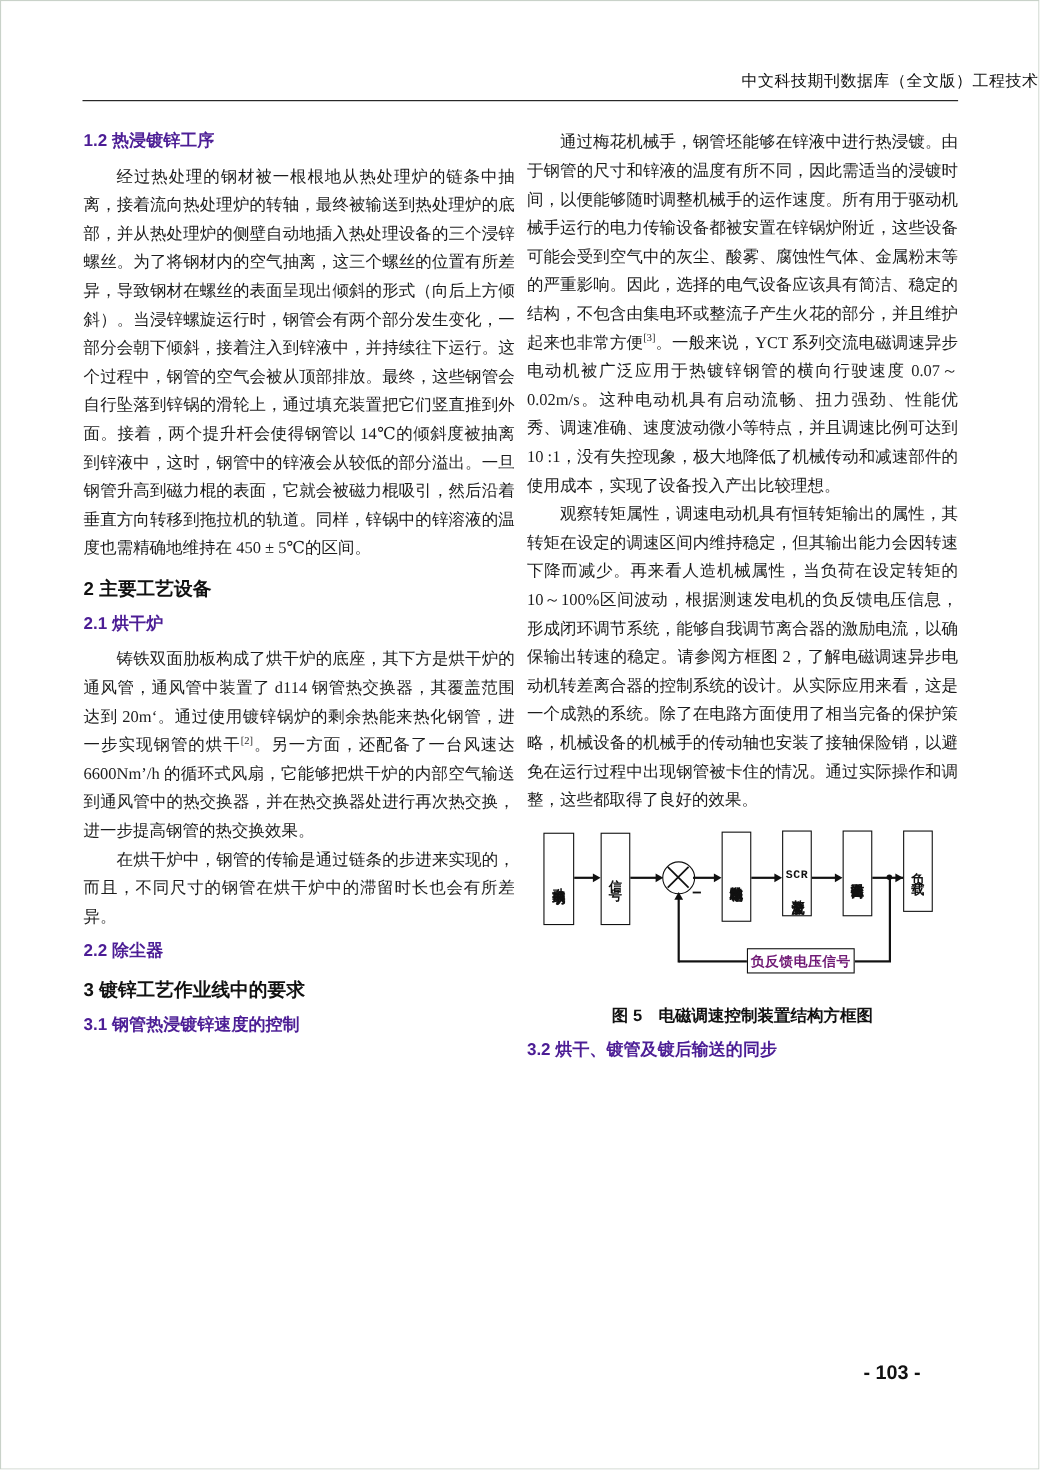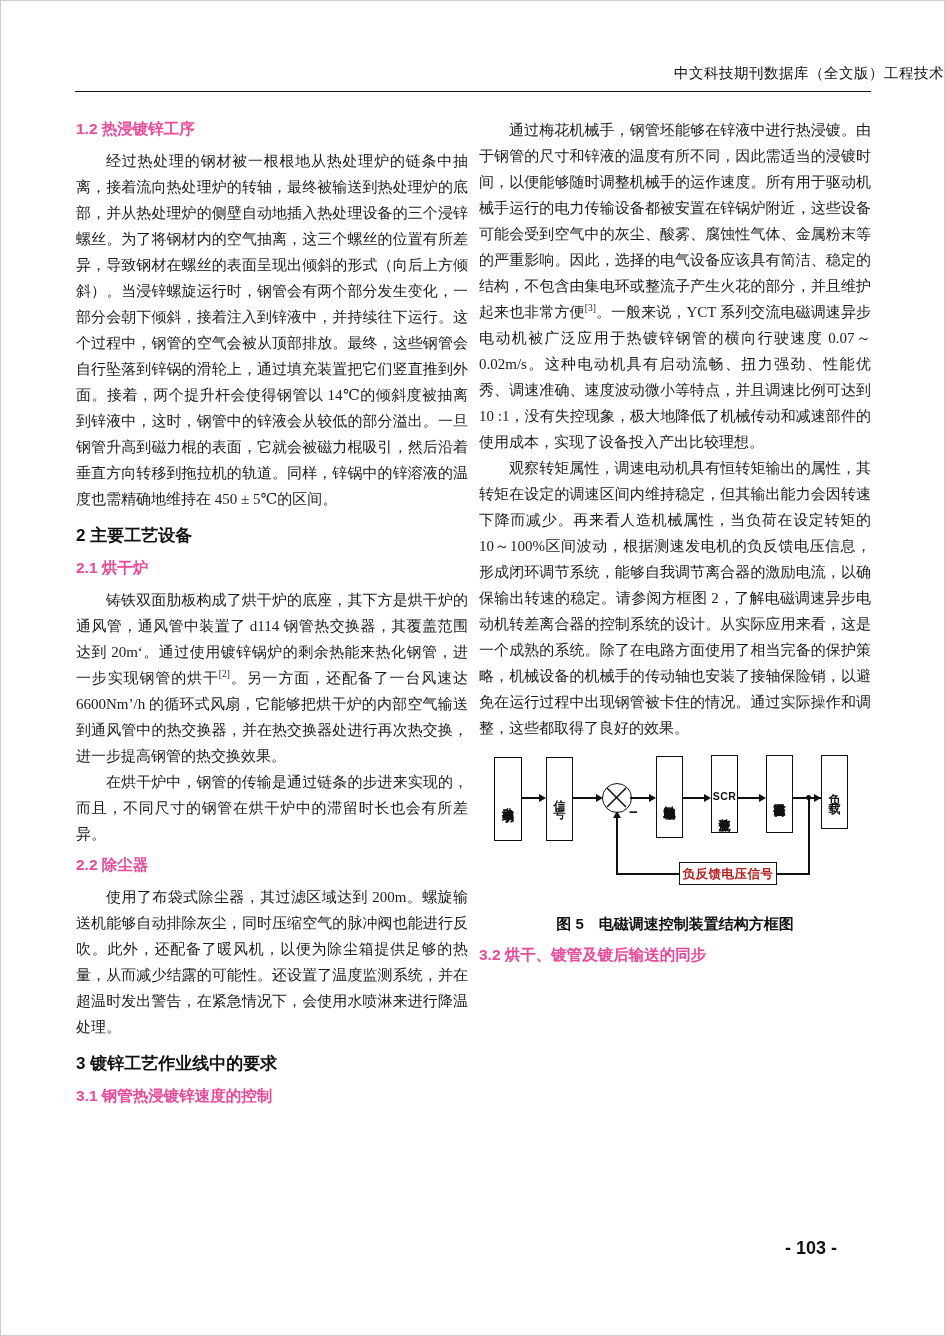--- a/index.html
+++ b/index.html
@@ -28,7 +28,7 @@
   }
   .hB {
     font-family:"Liberation Sans","DejaVu Sans",sans-serif; font-weight:bold;
-    font-size:15.5px; line-height:1.35; margin:8px 0 8px; color:#ec4899;
+    font-size:15.5px; line-height:1.35; margin:8px 0 8px; color:#4c1d95;
   }
   .hB.first { margin-top:2px; }
   sup.cite { font-size:9.5px; vertical-align:super; line-height:0; }

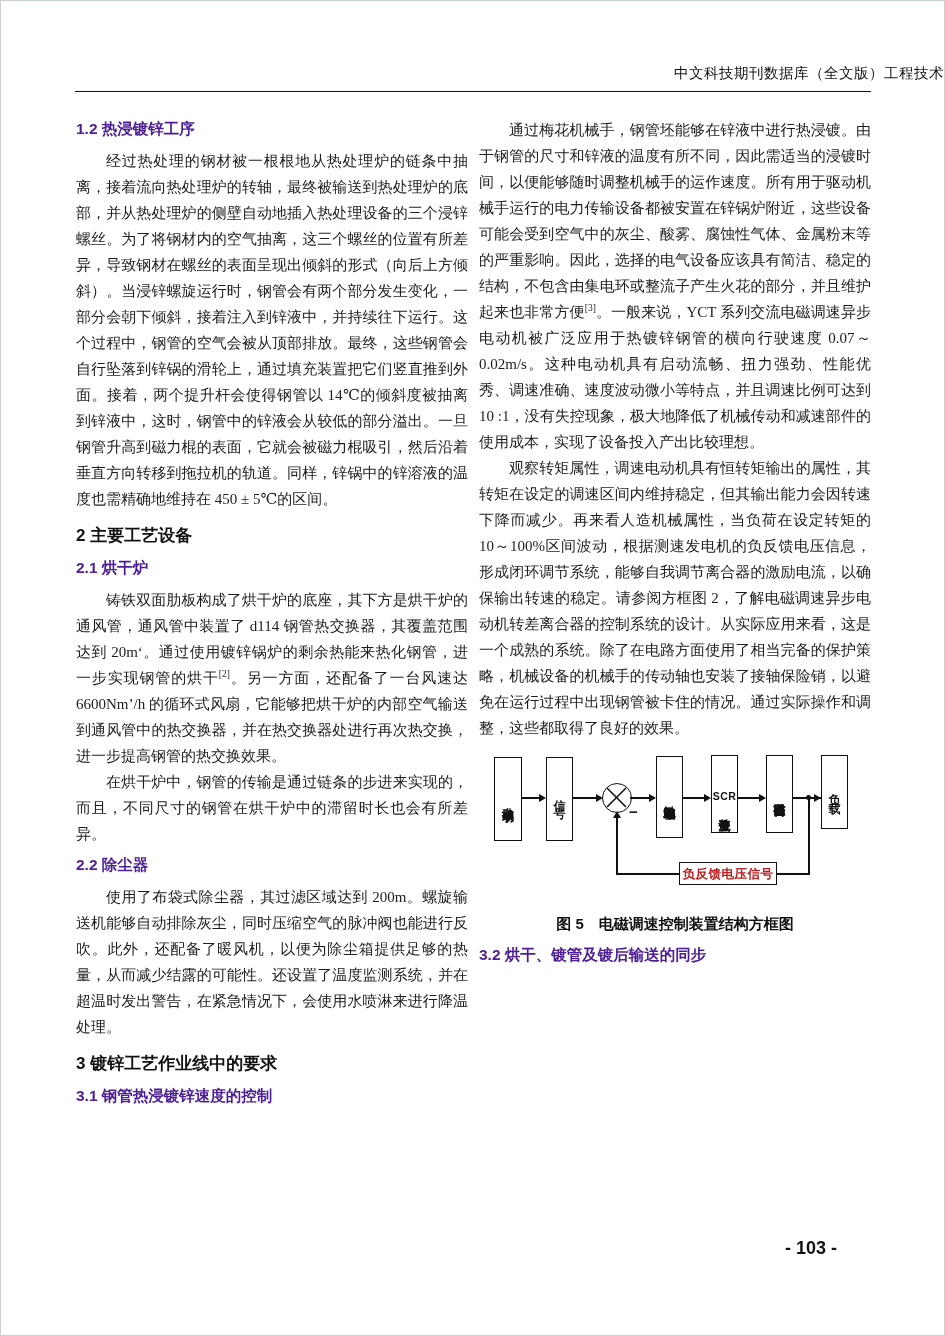--- a/index.html
+++ b/index.html
@@ -138,7 +138,7 @@
           <div class="dbox" style="left:167px; top:5px; width:27px; height:82px;">
             <span class="vtext" style="letter-spacing:0;">触发移相电路</span>
           </div>
-          <div class="dbox colbox" style="left:222px; top:4px; width:27px; height:78px;">
+          <div class="dbox colbox" style="left:222px; top:4px; width:27px; height:78px;font-family:Liberation Mono, monospace;">
             <span class="latin-top">SCR</span>
             <span class="vtext" style="letter-spacing:0;">全波整流</span>
           </div>

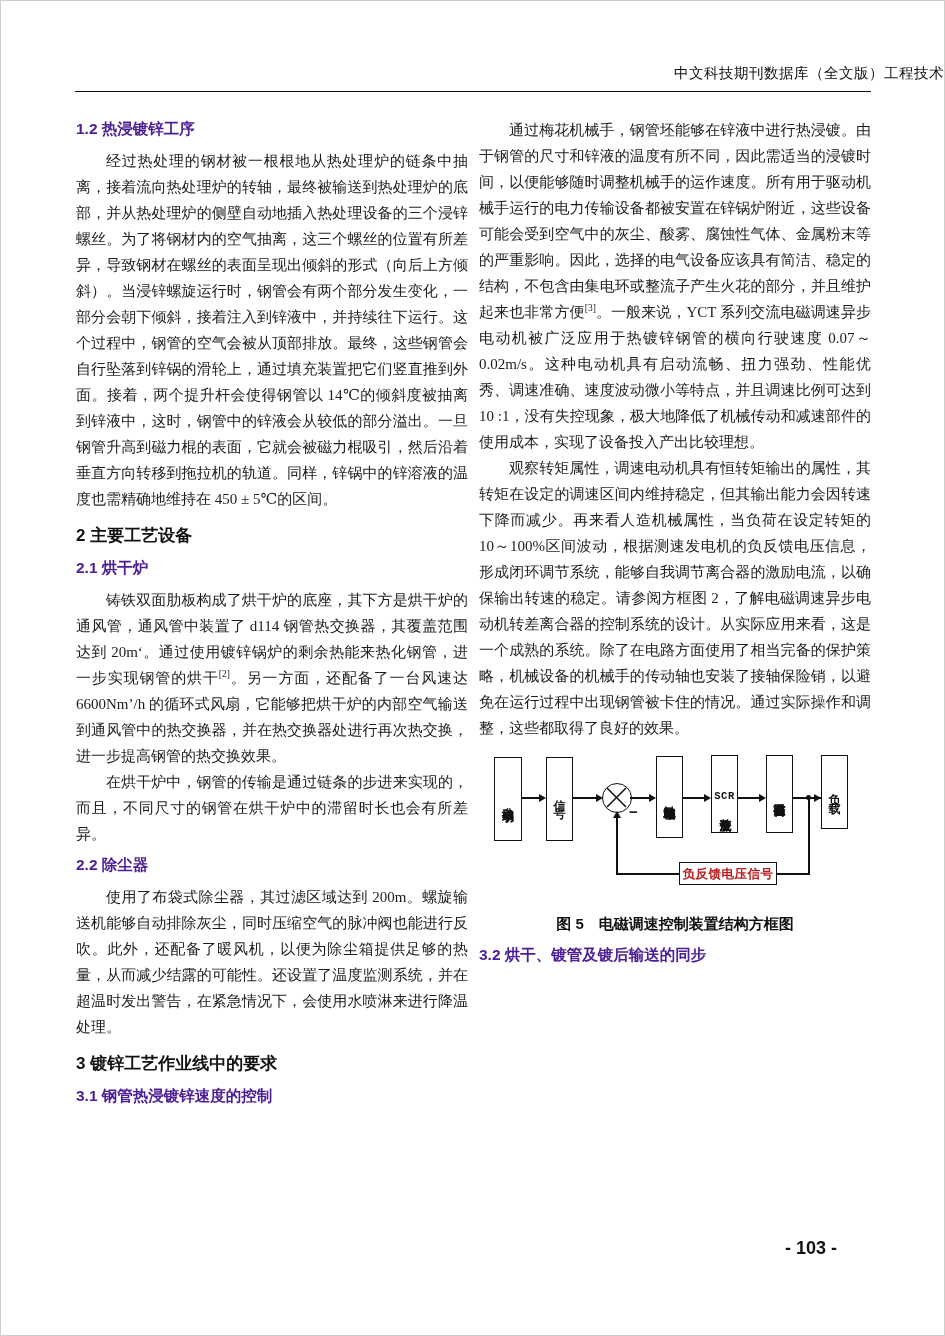--- a/index.html
+++ b/index.html
@@ -75,7 +75,7 @@
     position:absolute; box-sizing:border-box; border:1.6px solid #111;
     display:flex; align-items:center; justify-content:center;
     font-family:"Liberation Sans","DejaVu Sans",sans-serif;
-    font-size:12.5px; font-weight:bold; letter-spacing:0.5px; color:#b91c1c; background:#fff;
+    font-size:12.5px; font-weight:bold; letter-spacing:0.5px; color:#701a75; background:#fff;
   }
   .fig-caption {
     text-align:center; font-family:"Liberation Sans","DejaVu Sans",sans-serif;

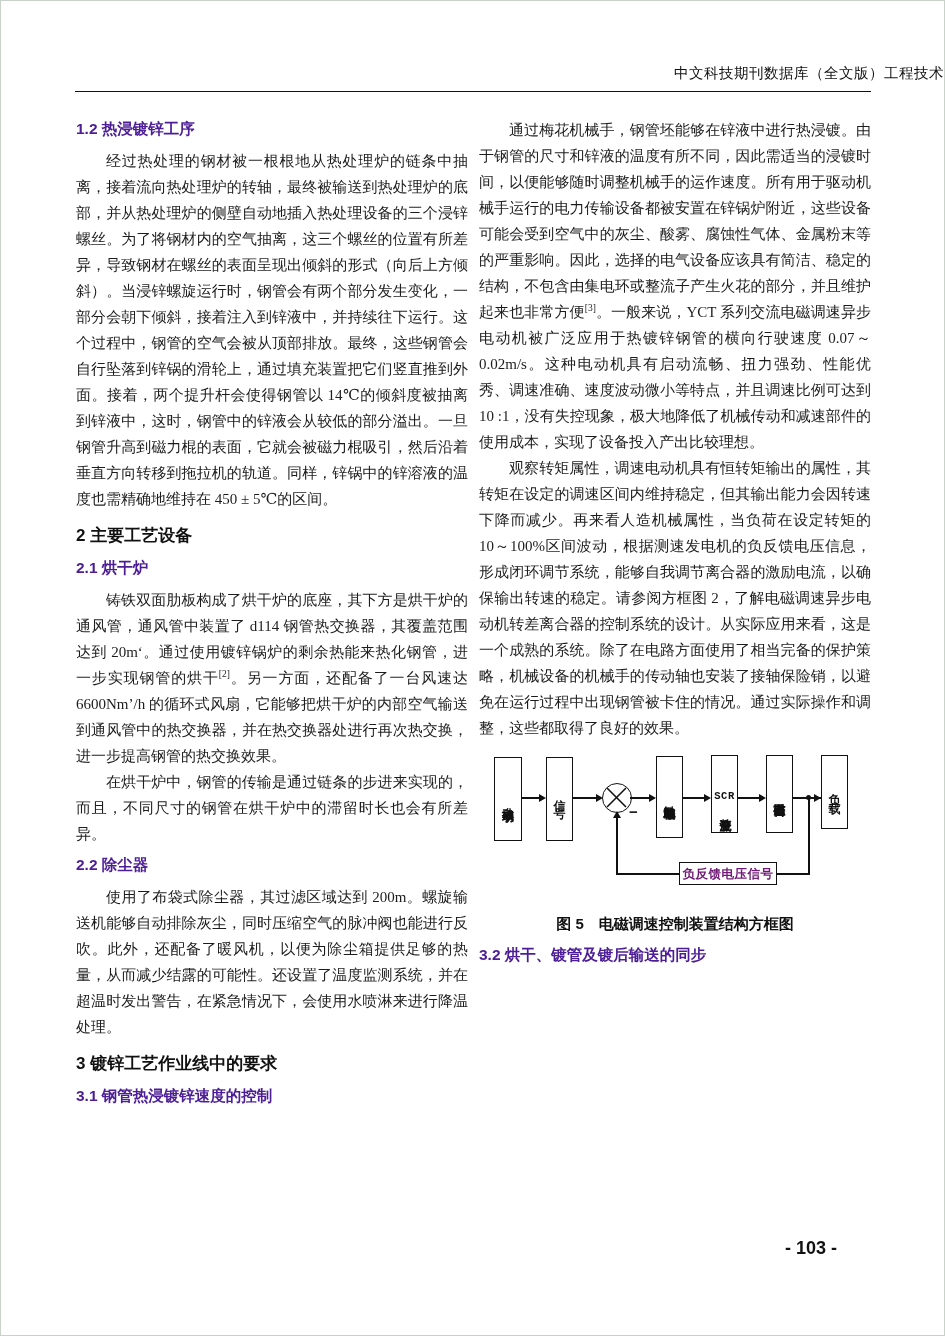--- a/index.html
+++ b/index.html
@@ -107,7 +107,6 @@
       <p>在烘干炉中，钢管的传输是通过链条的步进来实现的，而且，不同尺寸的钢管在烘干炉中的滞留时长也会有所差异。</p>
 
       <div class="hB">2.2 除尘器</div>
-      <p>使用了布袋式除尘器，其过滤区域达到 200m。螺旋输送机能够自动排除灰尘，同时压缩空气的脉冲阀也能进行反吹。此外，还配备了暖风机，以便为除尘箱提供足够的热量，从而减少结露的可能性。还设置了温度监测系统，并在超温时发出警告，在紧急情况下，会使用水喷淋来进行降温处理。</p>
 
       <div class="hA">3 镀锌工艺作业线中的要求</div>
       <div class="hB">3.1 钢管热浸镀锌速度的控制</div>

